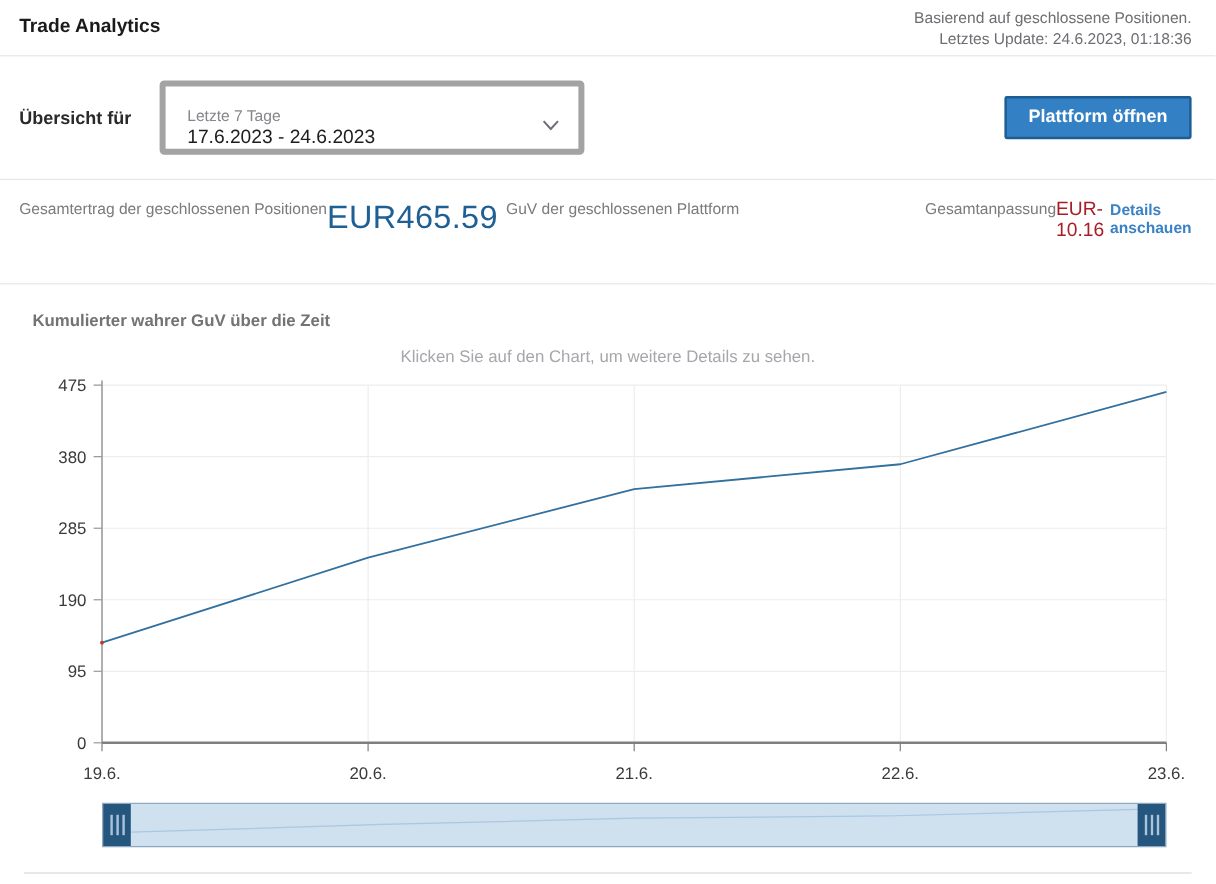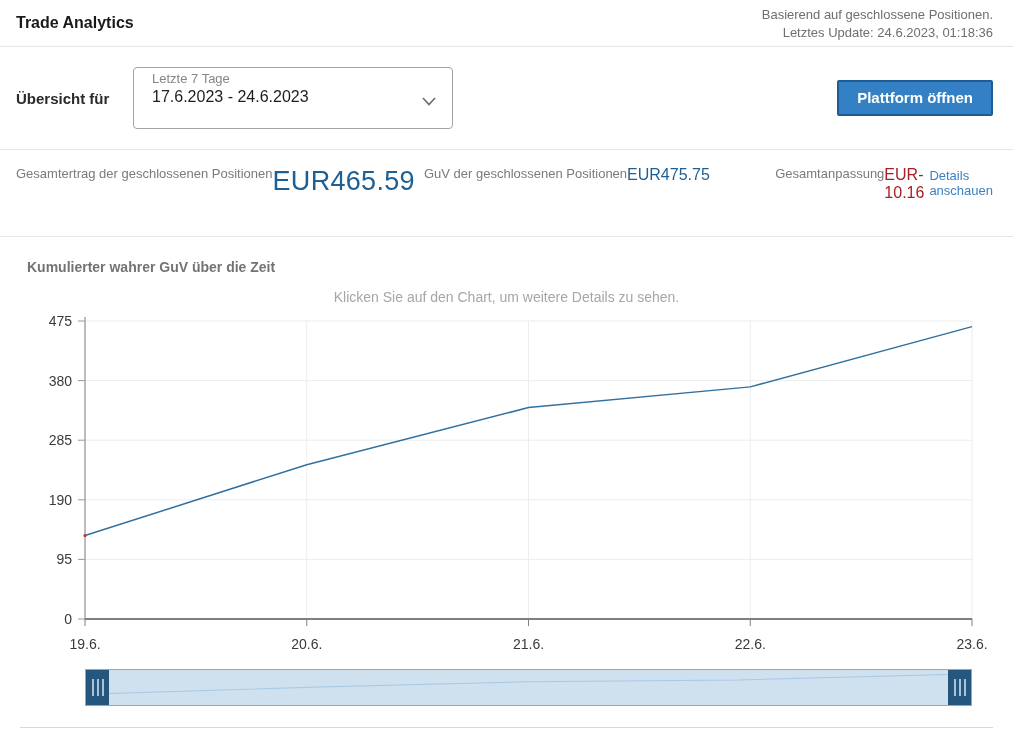--- a/index.html
+++ b/index.html
@@ -21,8 +21,8 @@
   }
   .overview-label { font-size: 15px; font-weight: 600; color: #2a2a2c; width: 117px; }
   .dropdown {
-    width: 320px; height: 62px; border: 1px solid #a3a3a3; border-radius: 4px;
-    padding: 3px 14px 0 18px; position: relative; cursor: pointer; background: #fff;
+    width: 354px; height: 62px; border: 5px solid #a3a3a3; border-radius: 4px;
+    padding: 17px 14px 0 18px; position: relative; cursor: pointer; background: #fff;
   }
   .dropdown-label { font-size: 13px; color: #86868b; margin-bottom: 2px; }
   .dropdown-value { font-size: 16px; color: #1d1d1f; }

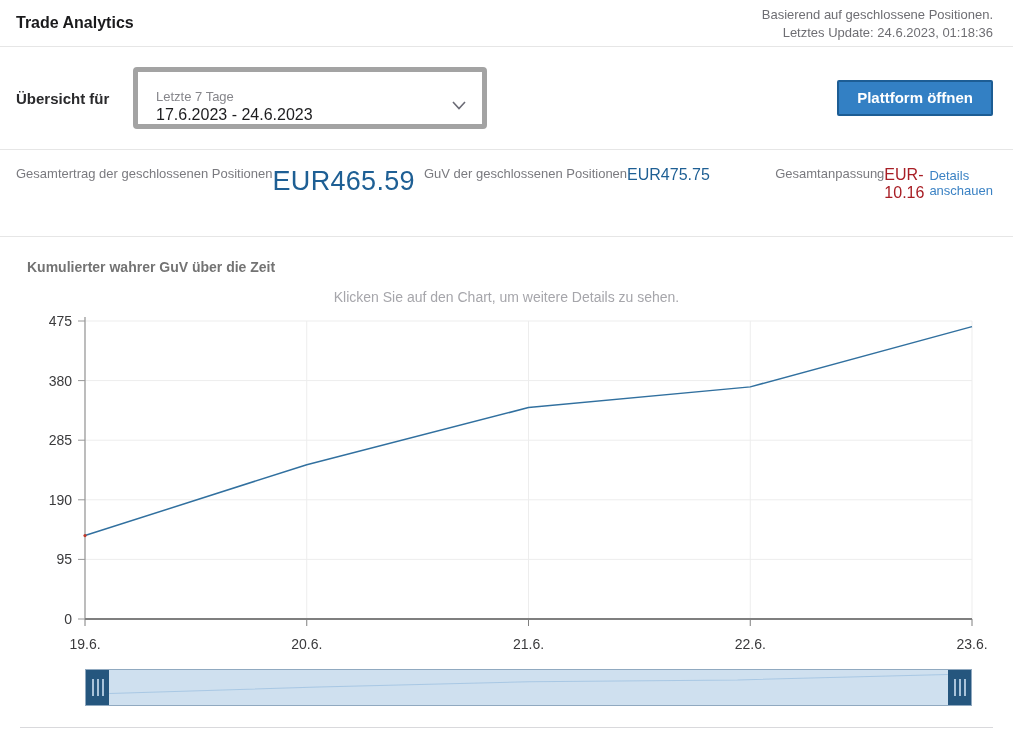--- a/index.html
+++ b/index.html
@@ -104,7 +104,7 @@
     <span class="stat-value-lg">EUR465.59</span>
   </div>
   <div class="stat stat-2">
-    <span class="stat-label">GuV der geschlossenen Positionen</span>
+    <span class="stat-label">GuV der geschlossenen Plattform</span>
     <span class="stat-value-blue">EUR475.75</span>
   </div>
   <div class="stat stat-3">

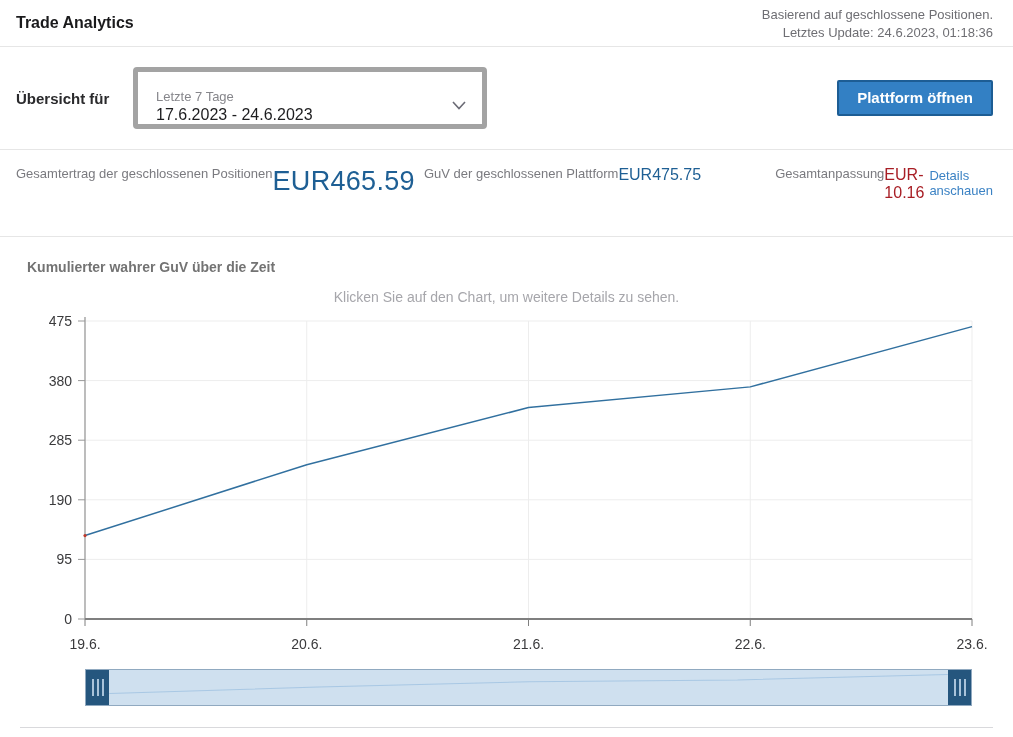--- a/index.html
+++ b/index.html
@@ -105,7 +105,6 @@
   </div>
   <div class="stat stat-2">
     <span class="stat-label">GuV der geschlossenen Plattform</span>
-    <span class="stat-value-blue">EUR475.75</span>
   </div>
   <div class="stat stat-3">
     <span class="stat-label">Gesamtanpassung</span>

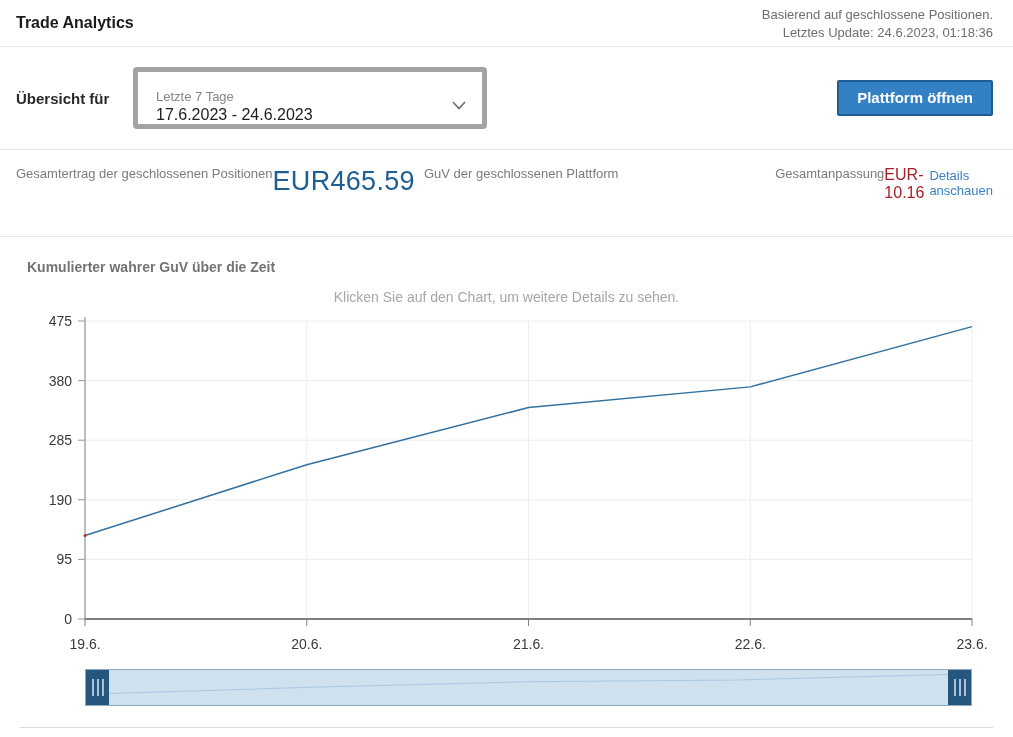--- a/index.html
+++ b/index.html
@@ -47,7 +47,7 @@
   .stat-value-lg { font-size: 27px; font-weight: 500; color: #1e5f94; letter-spacing: .3px; }
   .stat-value-blue { font-size: 16px; font-weight: 500; color: #1e5f94; }
   .stat-value-red { font-size: 16px; font-weight: 500; color: #a81e25; display: inline; }
-  .details-link { font-size: 13px; color: #3b82c4; text-decoration: none; margin-left: 5px; }
+  .details-link { font-size: 13px; color: #3b82c4; text-decoration: none; margin-left: 5px; font-weight: bold; }
   .stat-inline { display: flex; align-items: baseline; }
 
   

